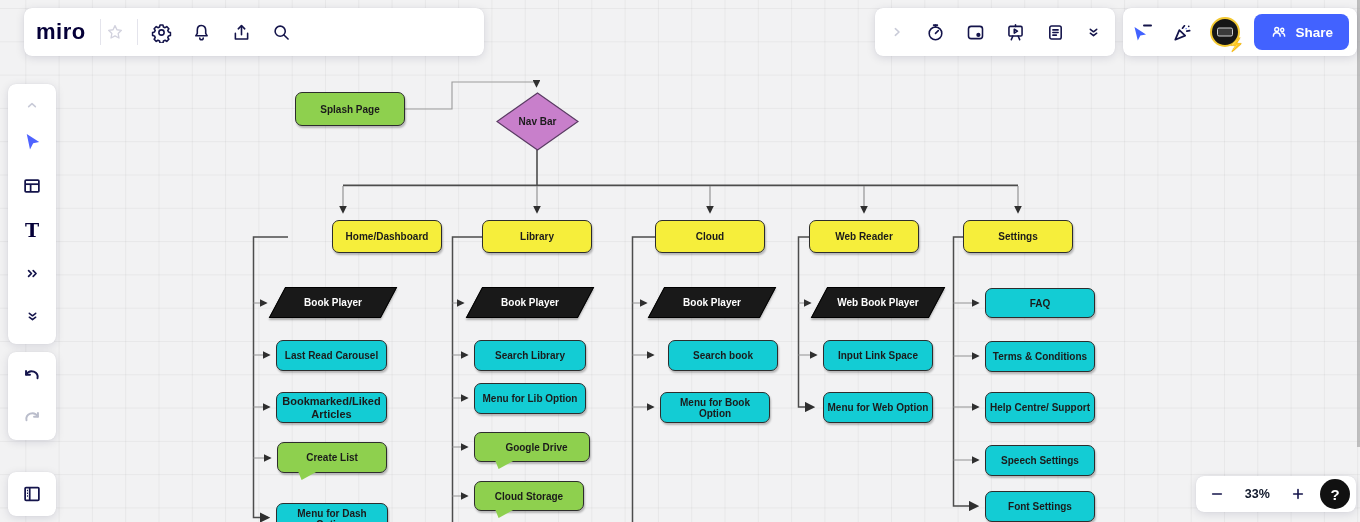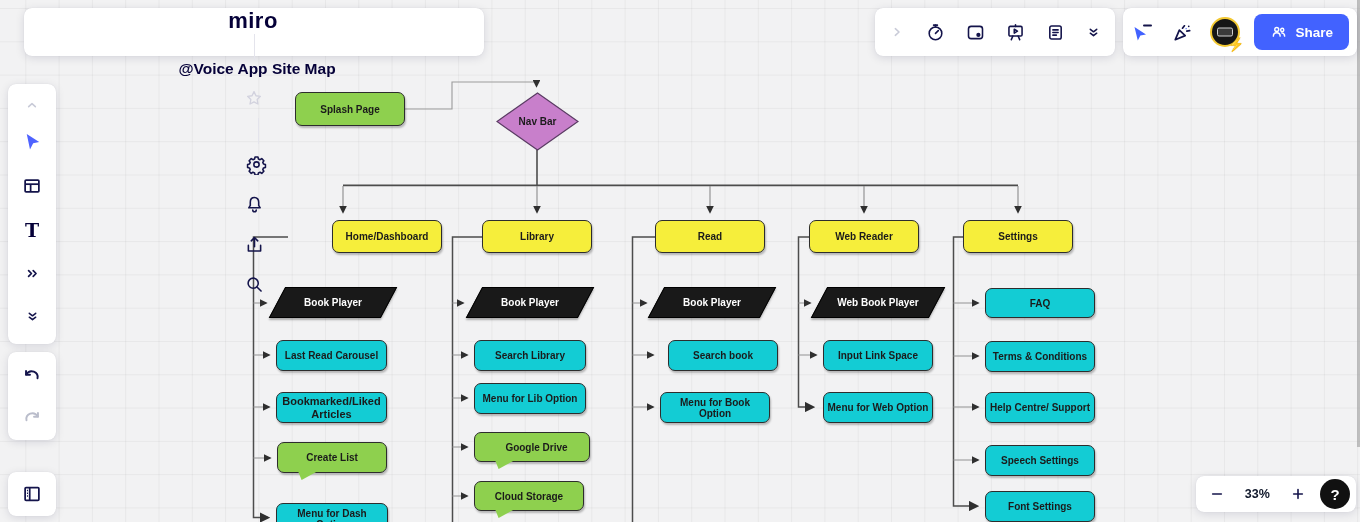--- a/index.html
+++ b/index.html
@@ -213,7 +213,7 @@
 
 <div class="edge-scrollbar"></div>
 
-<div class="panel" style="left:24px;top:8px;width:460px;height:48px;flex-direction:column;">
+<div class="panel" style="left:24px;top:8px;width:460px;height:48px;">
   <div class="logo">miro</div>
   <div class="vdiv"></div>
   <div class="board-title">@Voice App Site Map</div>

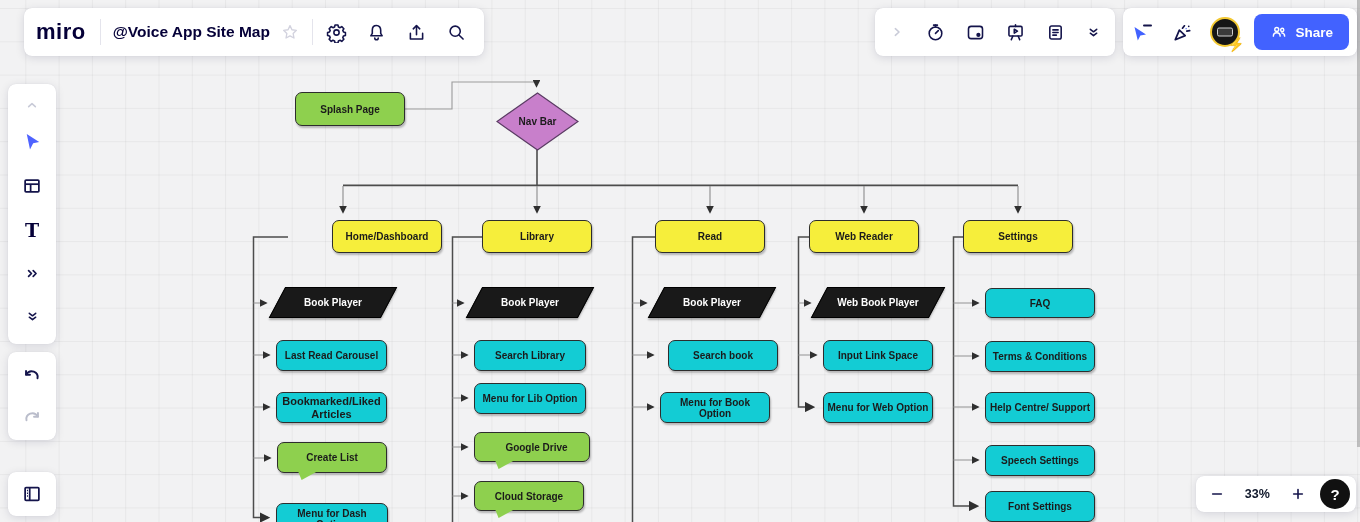--- a/index.html
+++ b/index.html
@@ -216,7 +216,6 @@
 <div class="panel" style="left:24px;top:8px;width:460px;height:48px;">
   <div class="logo">miro</div>
   <div class="vdiv"></div>
-  <div class="board-title">@Voice App Site Map</div>
   <span class="ibtn" style="width:28px;">
     <svg width="18" height="18" viewBox="0 0 24 24" fill="none" stroke="#d2d2de" stroke-width="1.8" stroke-linejoin="round">
         <path d="M12 3.5 L14.6 9 L20.5 9.8 L16.2 14 L17.3 20 L12 17.2 L6.7 20 L7.8 14 L3.5 9.8 L9.4 9 Z"></path>

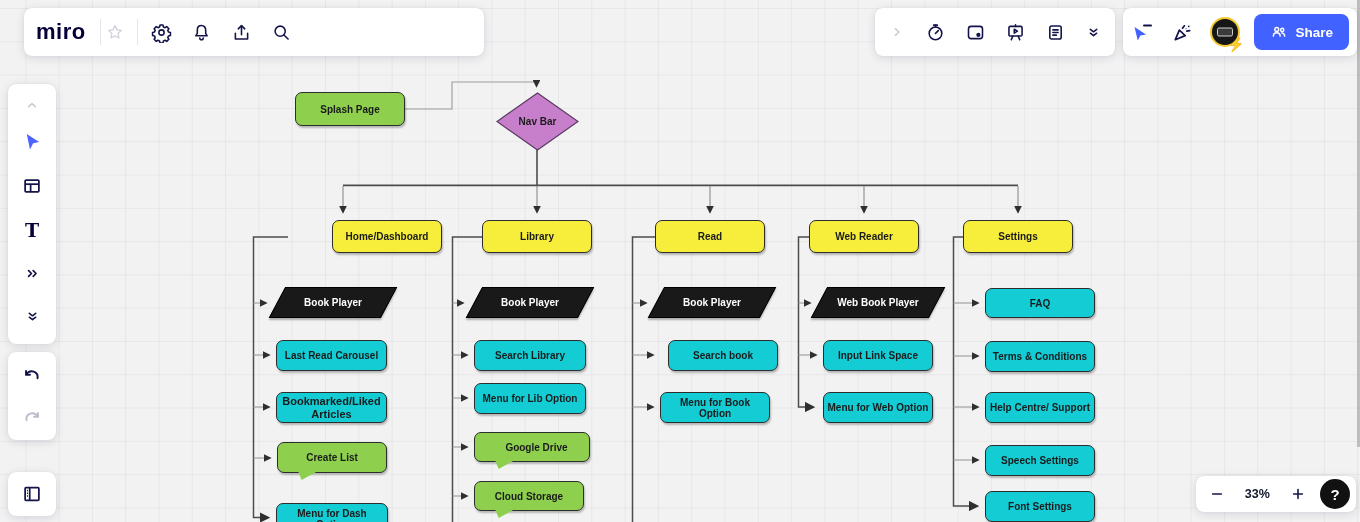--- a/index.html
+++ b/index.html
@@ -130,7 +130,7 @@
     <span>Library</span>
   </div>
 <div class="node yellow" style="left:655px;top:220px;width:110px;height:33px;">
-    <span>Read</span>
+    <span>Cloud</span>
   </div>
 <div class="node yellow" style="left:809px;top:220px;width:110px;height:33px;">
     <span>Web Reader</span>

